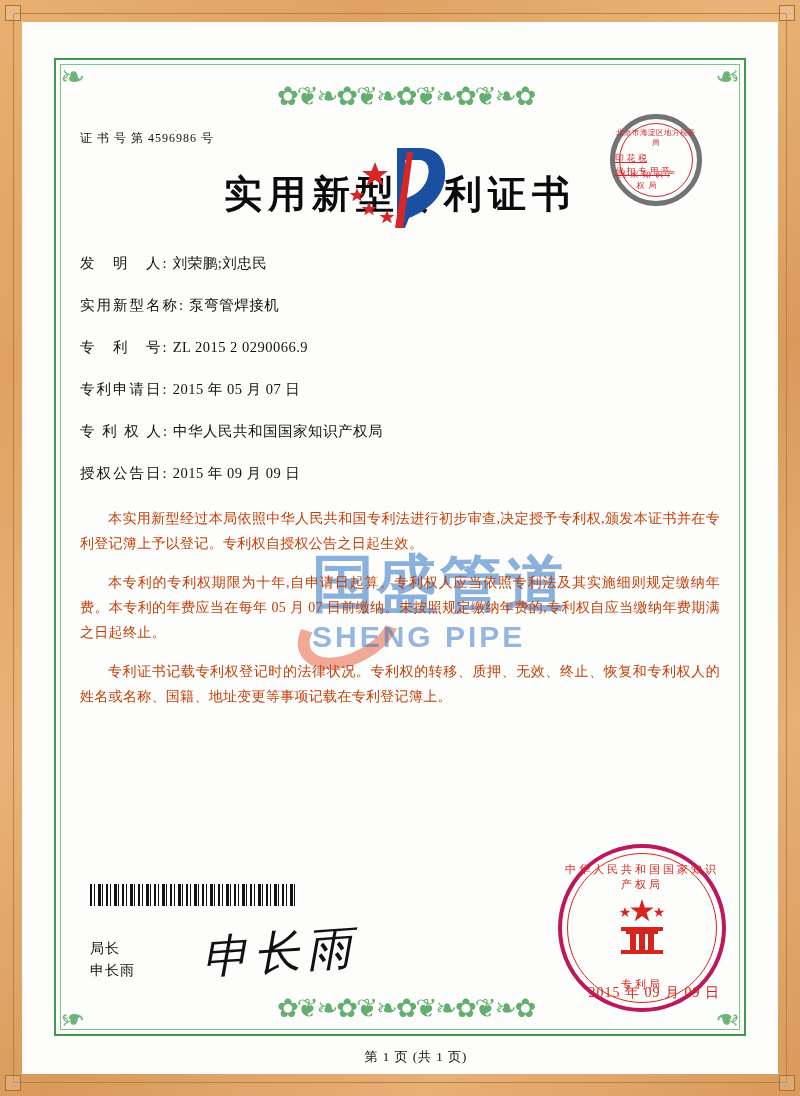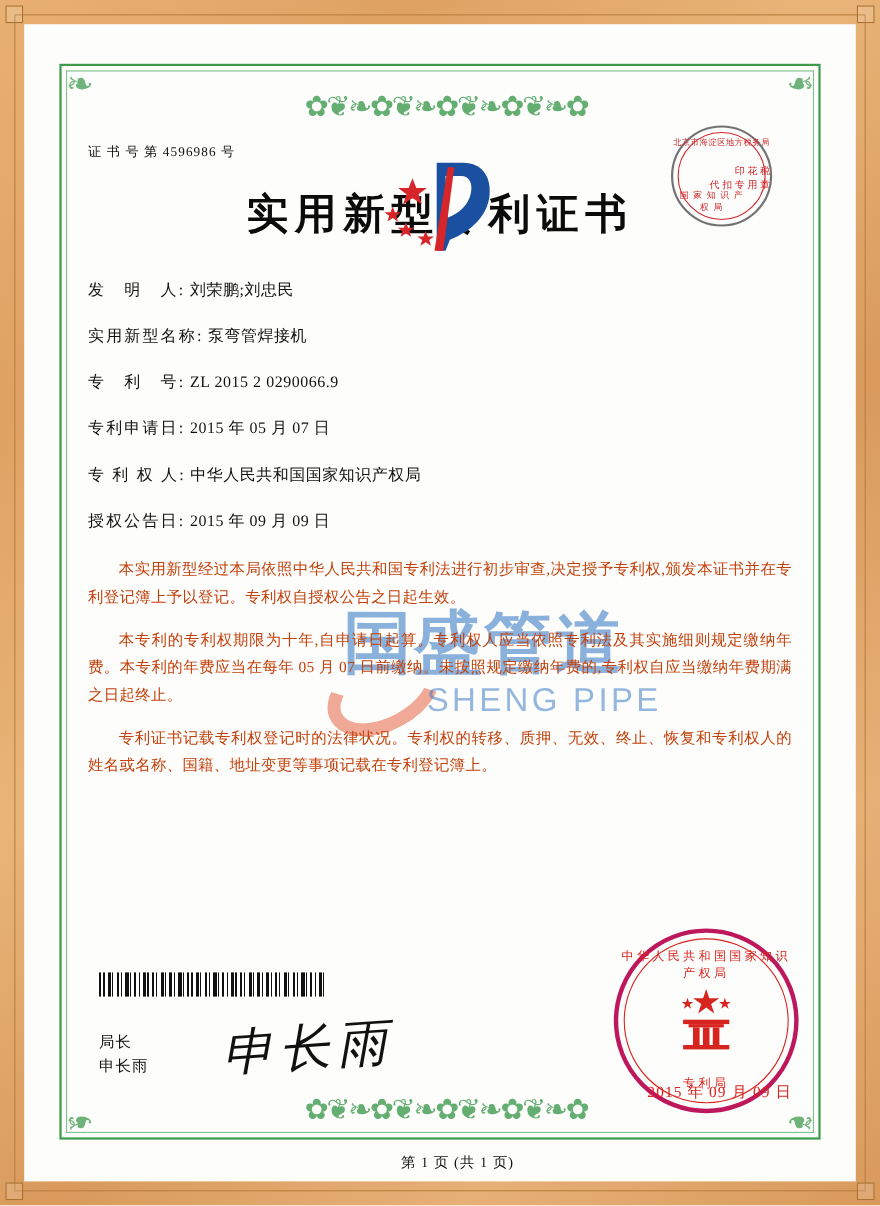--- a/index.html
+++ b/index.html
@@ -107,7 +107,7 @@
     position: absolute;
     right: 18px; top: 22px;
     width: 92px; height: 92px;
-    border: 2px solid #737373;
+    border: 5px solid #737373;
     border-radius: 50%;
     color: #d0262b;
   }

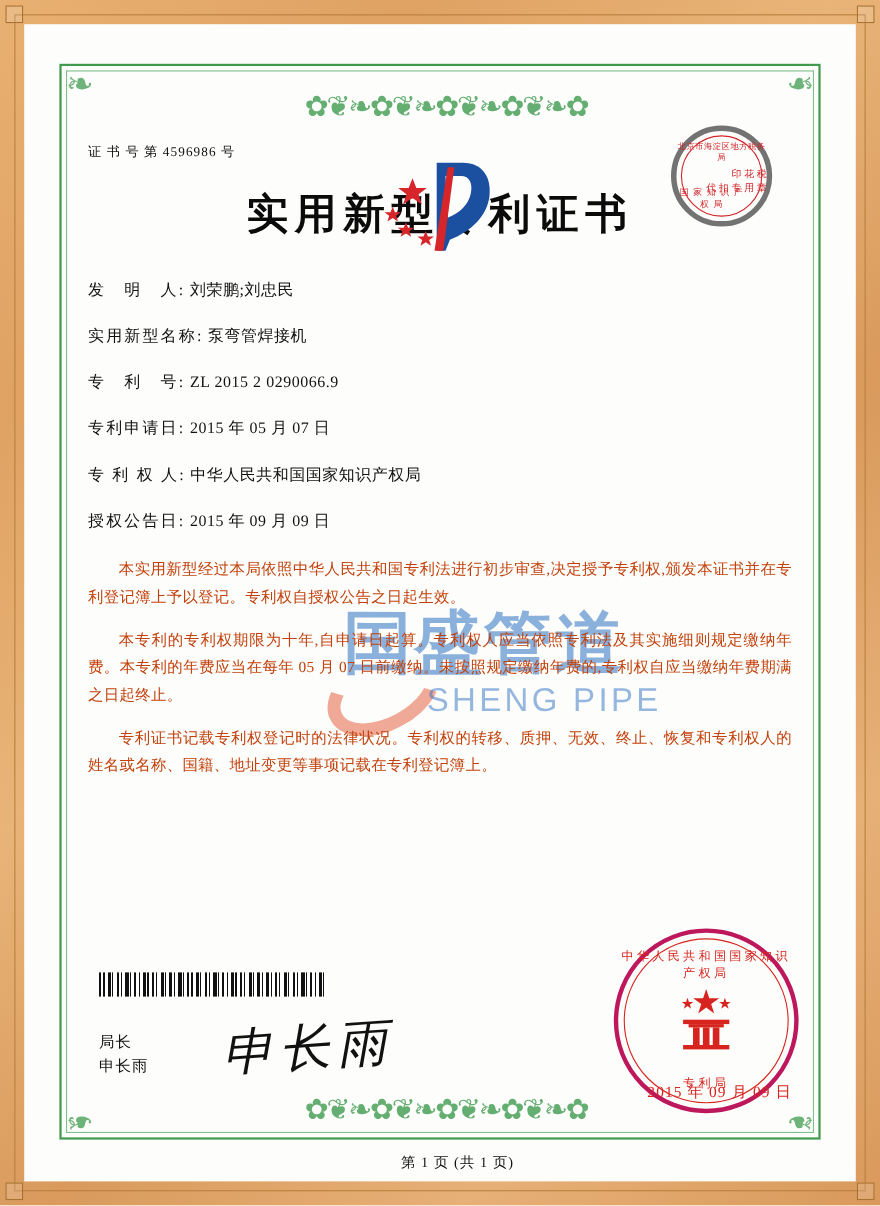--- a/index.html
+++ b/index.html
@@ -122,8 +122,9 @@
   }
   .stamp-top .st-mid {
     position: absolute; left: 0; right: 0; top: 33px;
-    text-align: right; font-size: 9px; line-height: 13px;
+    text-align: left; font-size: 9px; line-height: 13px;
     font-family: "Liberation Sans", sans-serif;
+    text-decoration: underline;
   }
   .stamp-top .st-bot {
     position: absolute; left: 0; right: 18px; bottom: 10px;

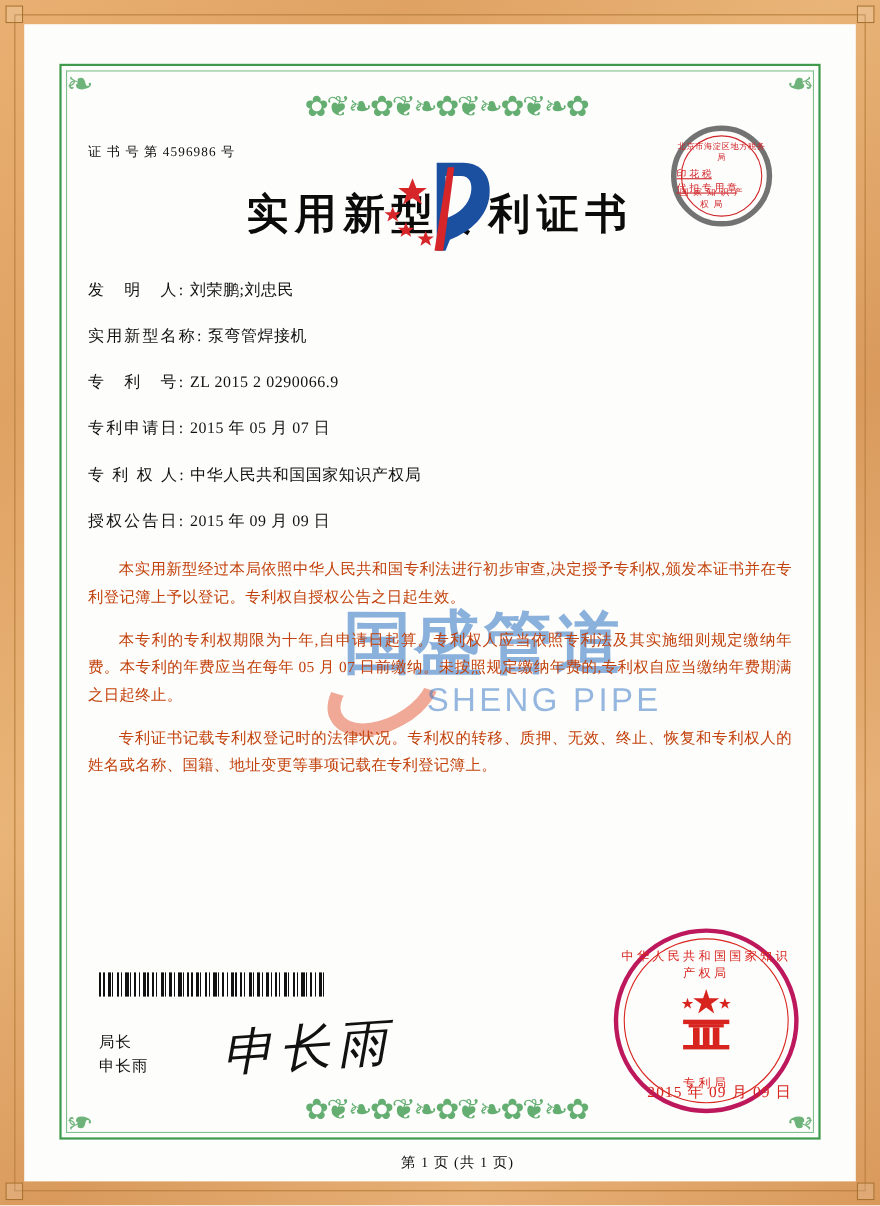--- a/index.html
+++ b/index.html
@@ -259,12 +259,11 @@
   }
   .wm-en {
     font-size: 30px;
-    font-weight: normal;
+    font-weight: bold;
     color: #2e72c4;
     opacity: .5;
     letter-spacing: 3px;
     margin-top: -6px;
-    margin-left: 76px;
     font-family: "Liberation Sans", sans-serif;
   }
   .wm-swoosh {

